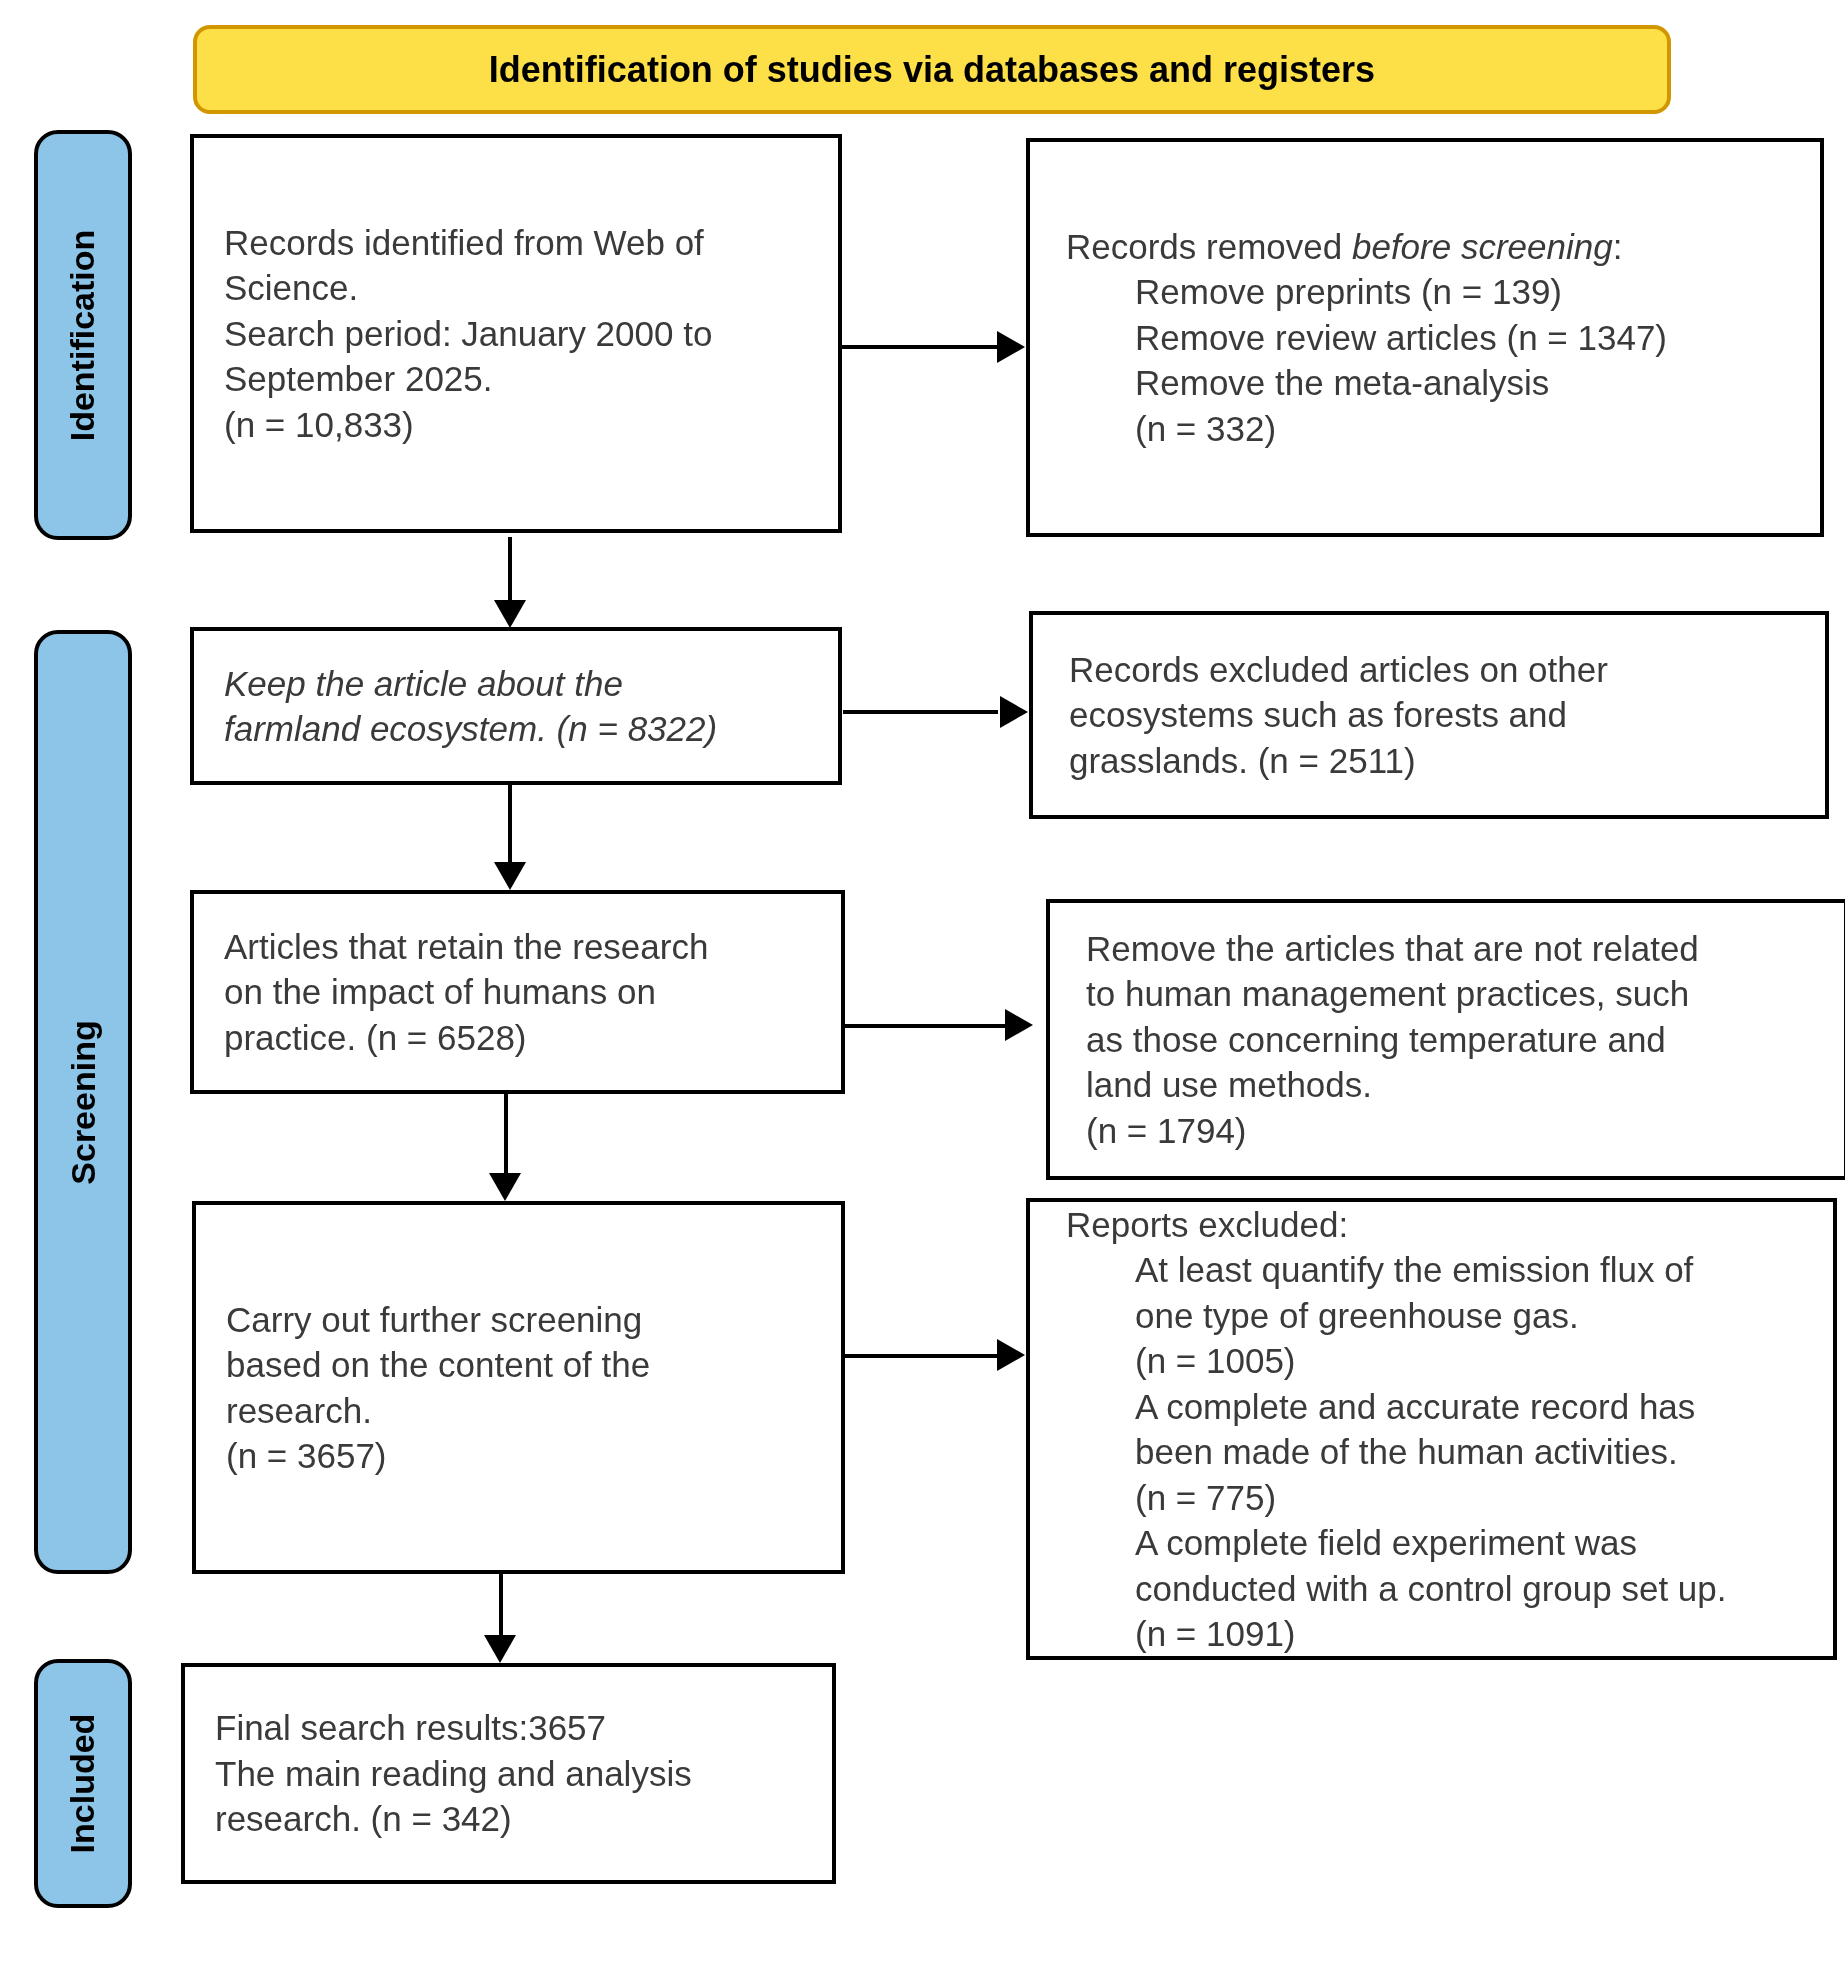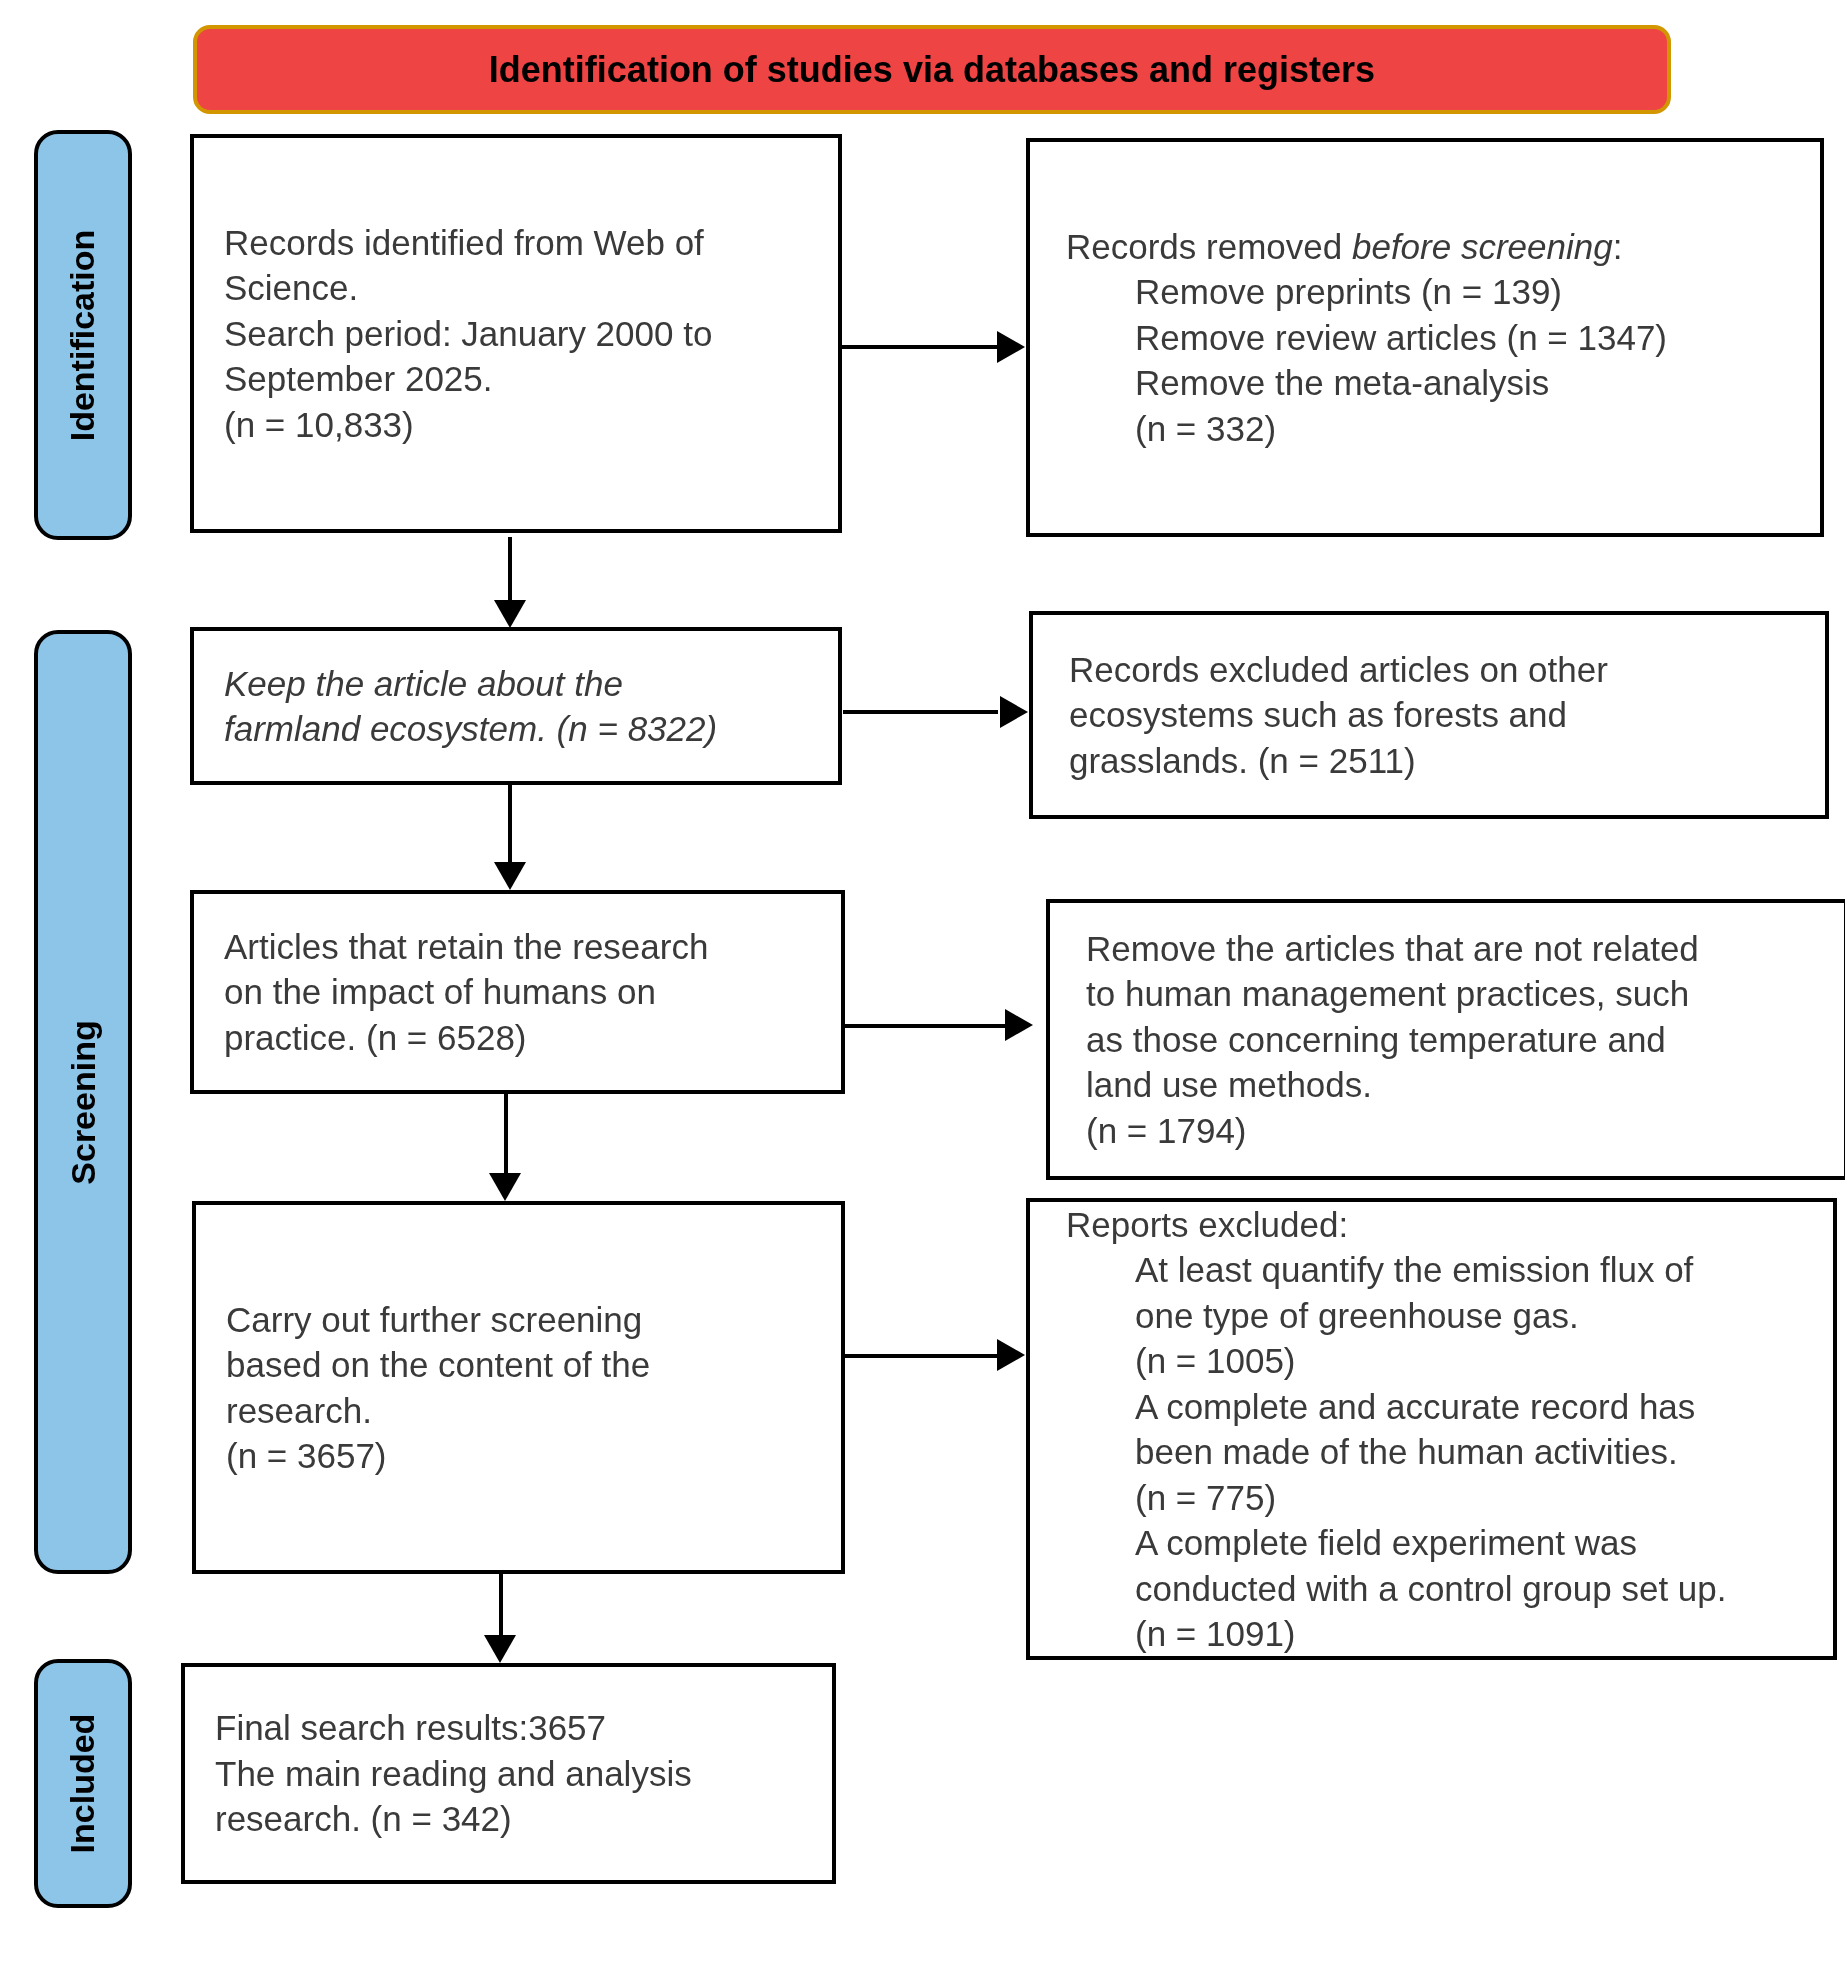--- a/index.html
+++ b/index.html
@@ -17,7 +17,7 @@
     position: absolute;
     left: 193px; top: 25px;
     width: 1478px; height: 89px;
-    background: #ef4444;
+    background: #fde047;
     border: 4.8px solid #D29600;
     border-radius: 17px;
     box-sizing: border-box;

